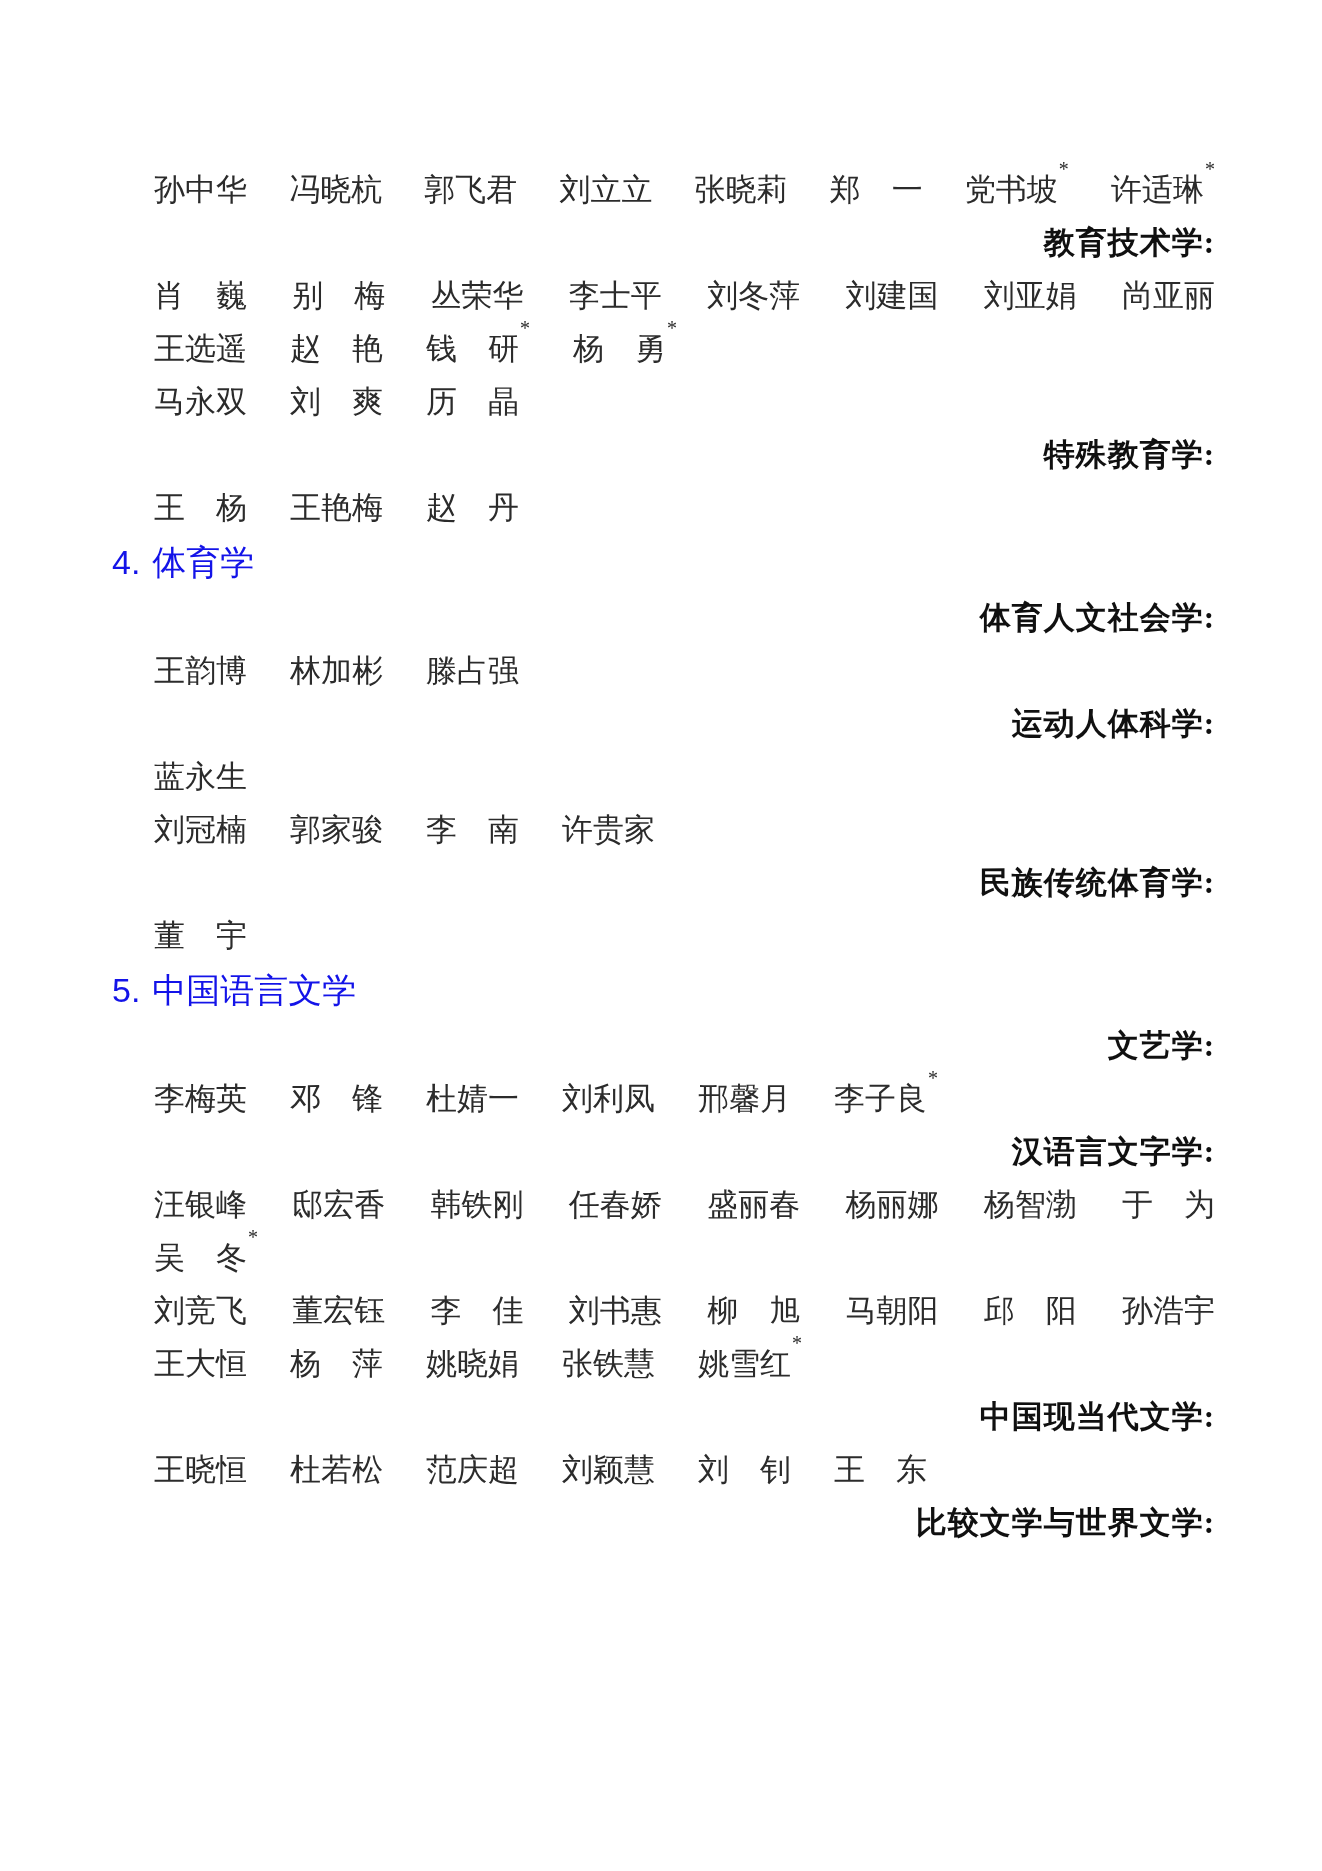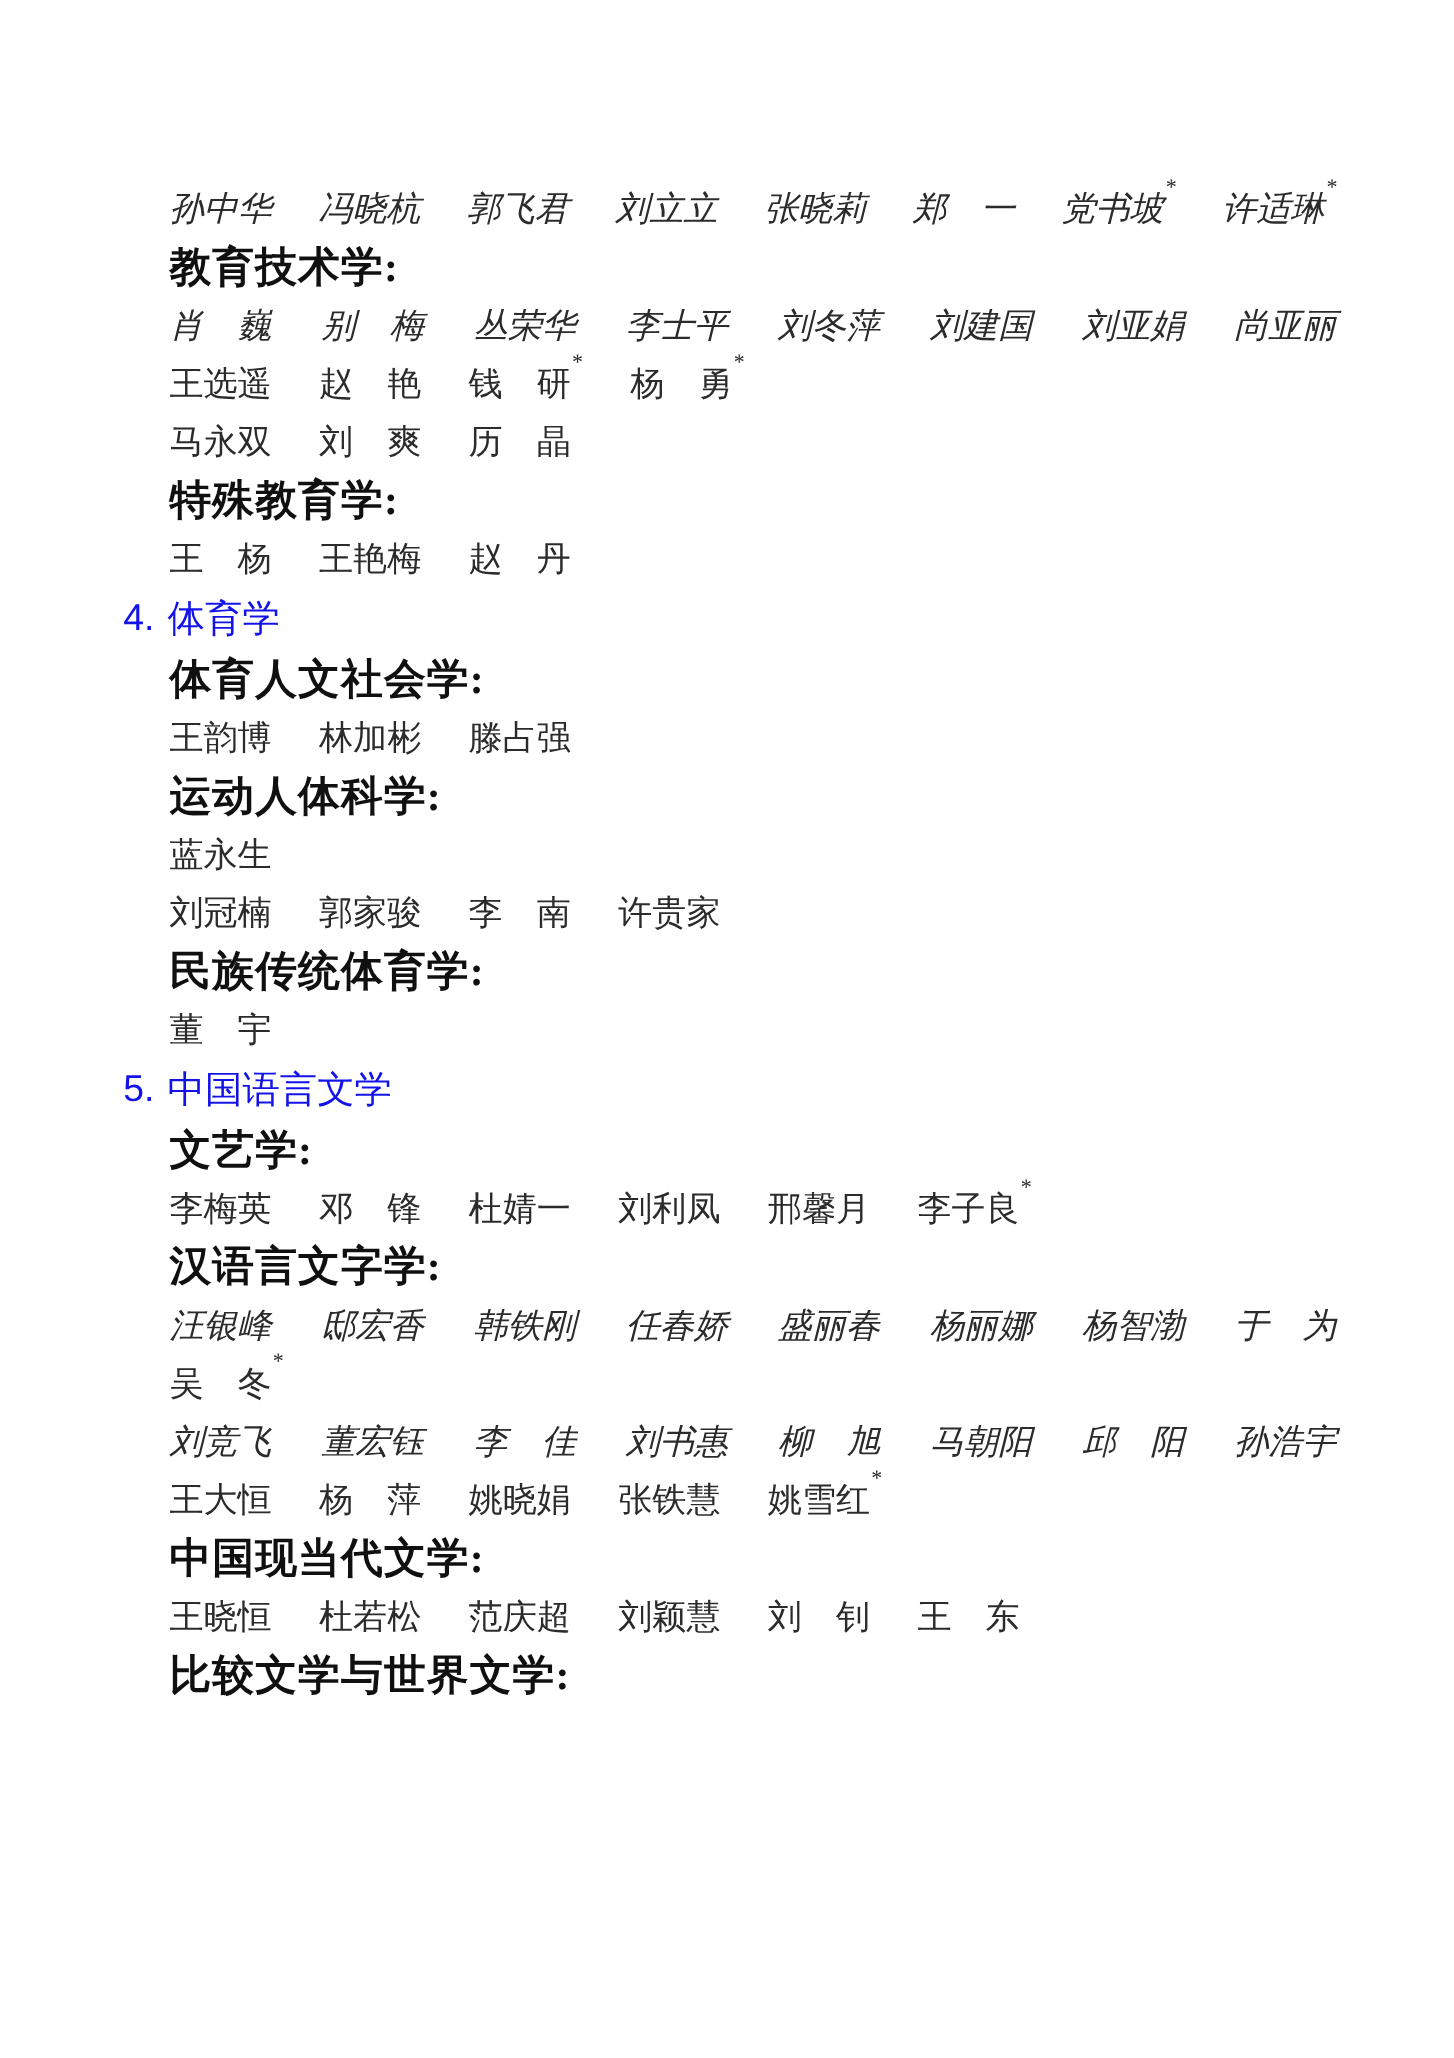--- a/index.html
+++ b/index.html
@@ -34,7 +34,6 @@
   .row.names.justified {
     justify-content: space-between;
     gap: 0;
-    font-style: italic;
   }
   .row.sub {
     font-size: 38px;

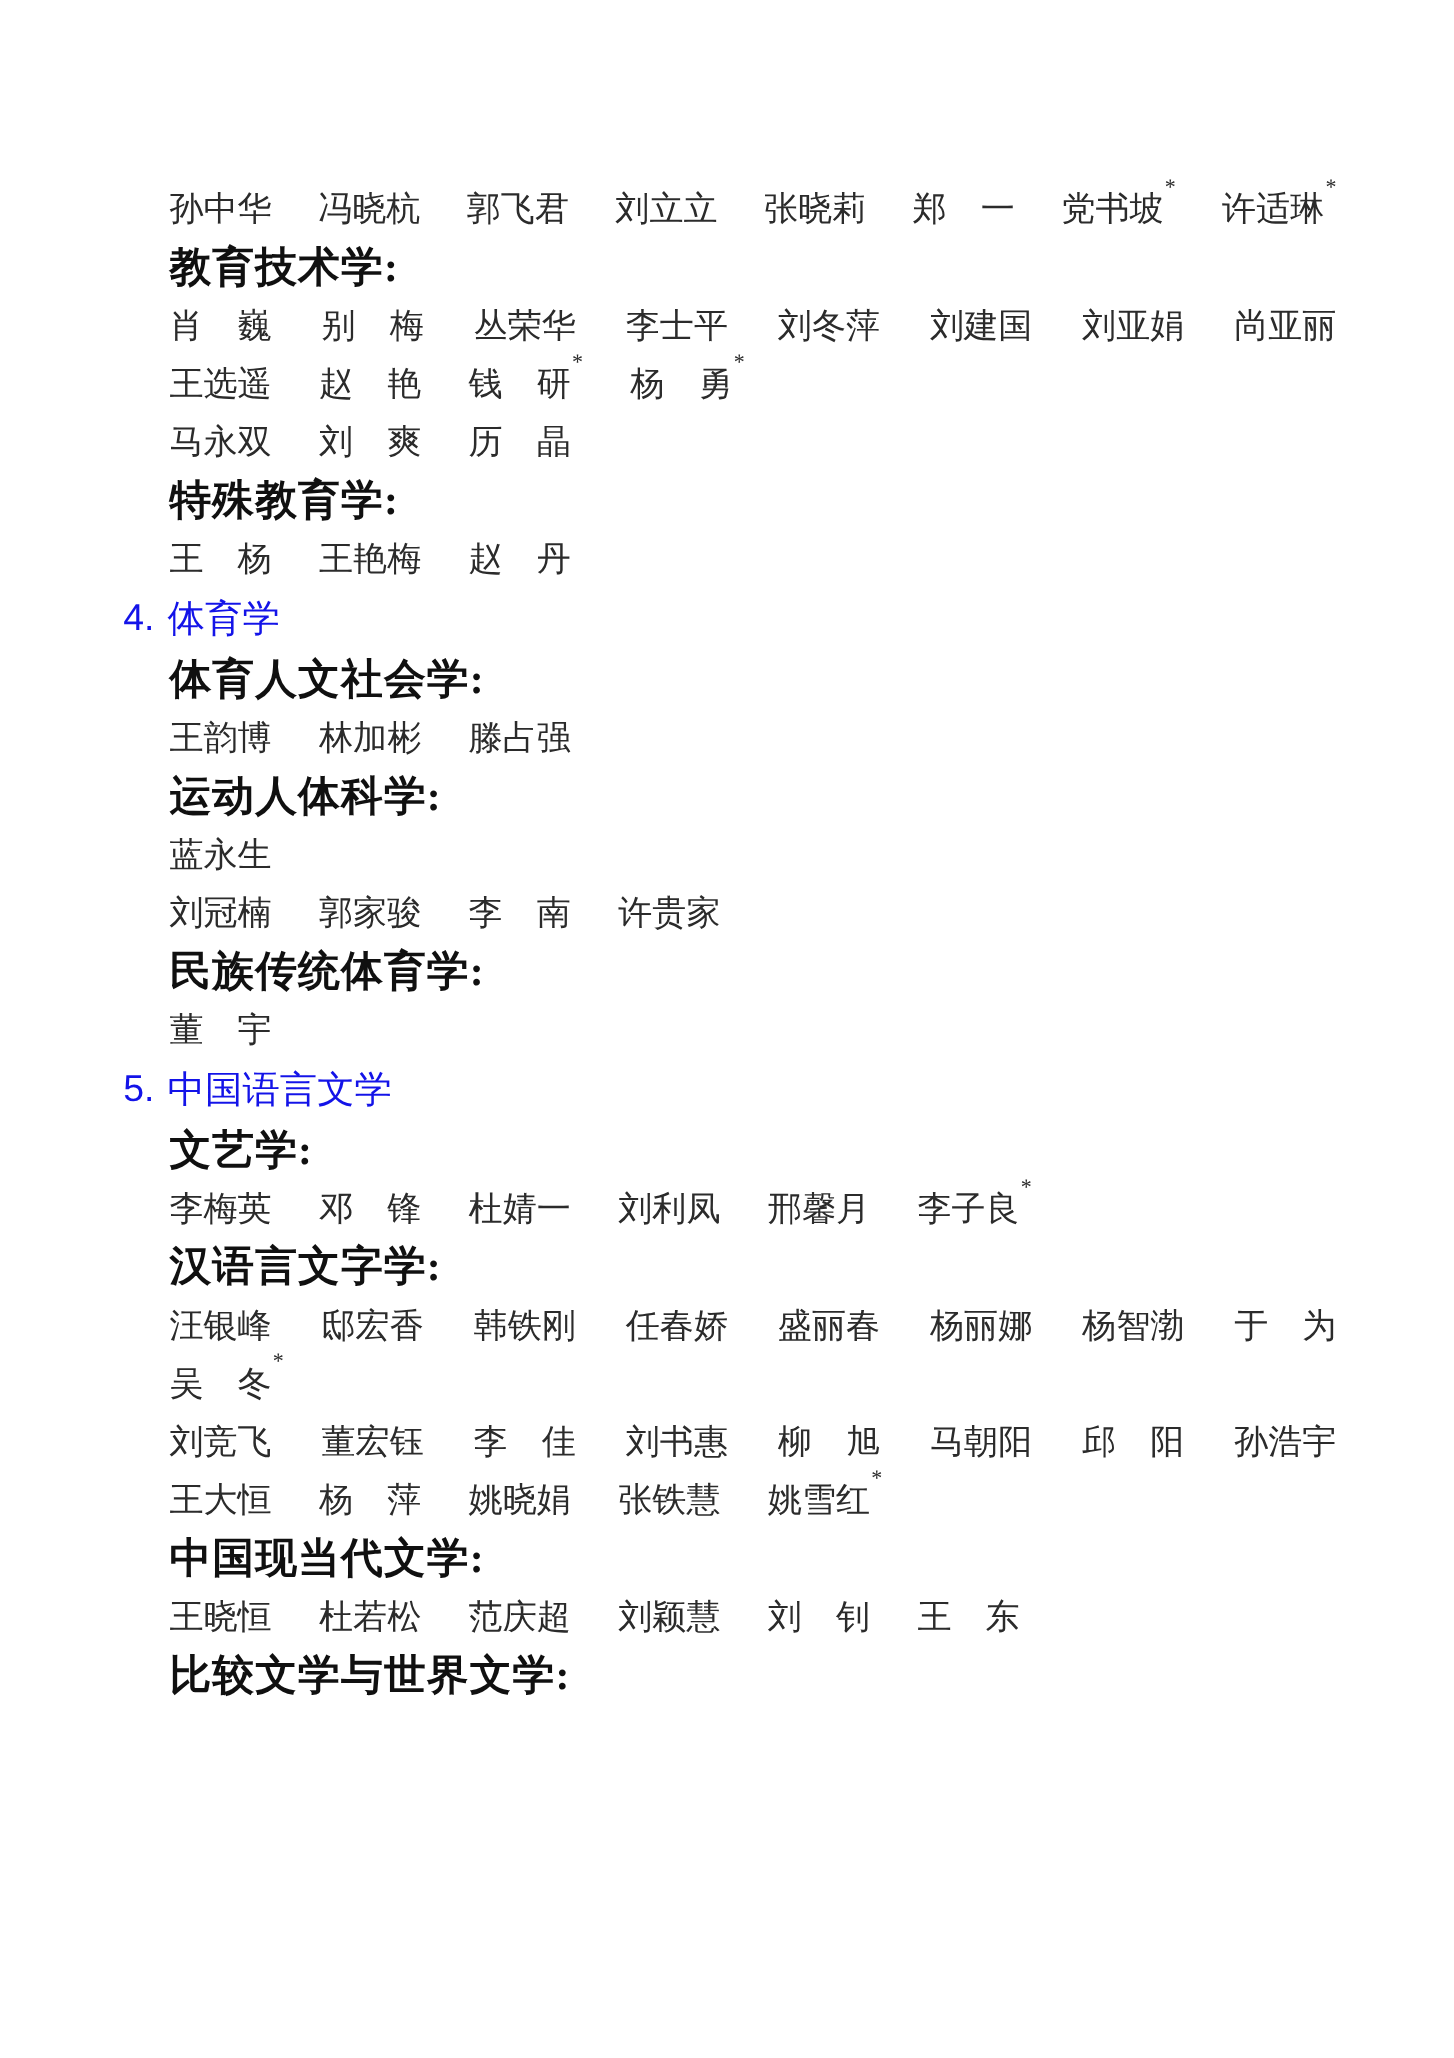--- a/index.html
+++ b/index.html
@@ -36,10 +36,11 @@
     gap: 0;
   }
   .row.sub {
-    font-size: 38px;
+    font-size: 31px;
     font-weight: 700;
     color: #101010;
     letter-spacing: 1px;
+    justify-content: flex-end;
   }
   .row.head {
     height: 57px;

